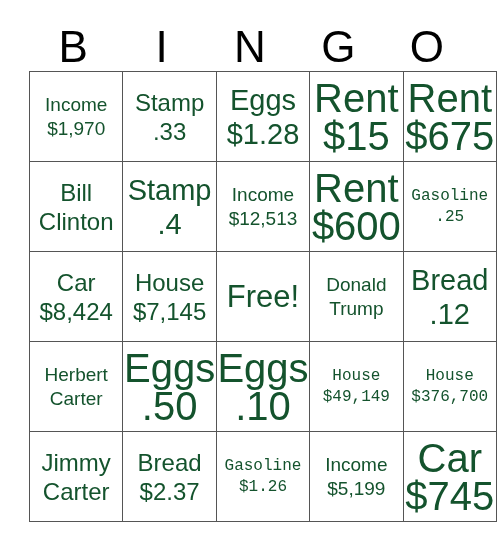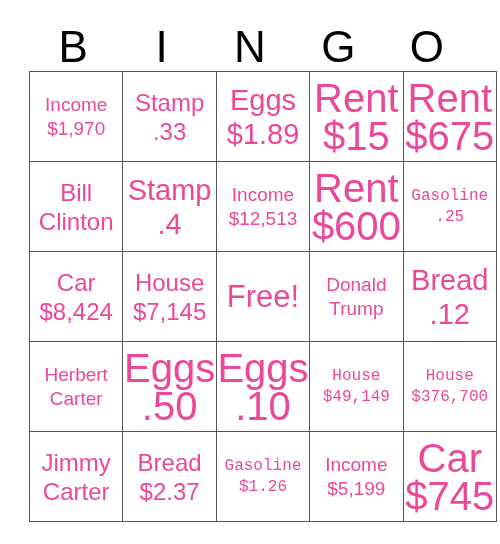--- a/index.html
+++ b/index.html
@@ -50,7 +50,7 @@
     text-align: center;
     vertical-align: middle;
     overflow: hidden;
-    color: #ec4899;
+    color: #14532d;
   }
   .cell-inner {
     display: flex;

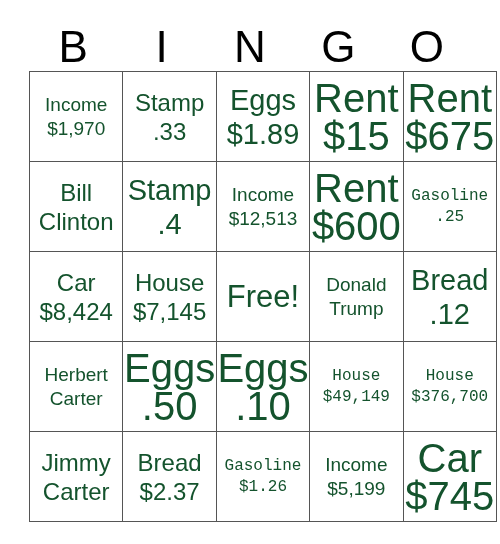--- a/index.html
+++ b/index.html
@@ -103,7 +103,7 @@
           <td>
             <div class="cell-inner sz-lg">
               <span class="line">Eggs</span>
-              <span class="line">$1.89</span>
+              <span class="line">$1.28</span>
             </div>
           </td>
           <td>

